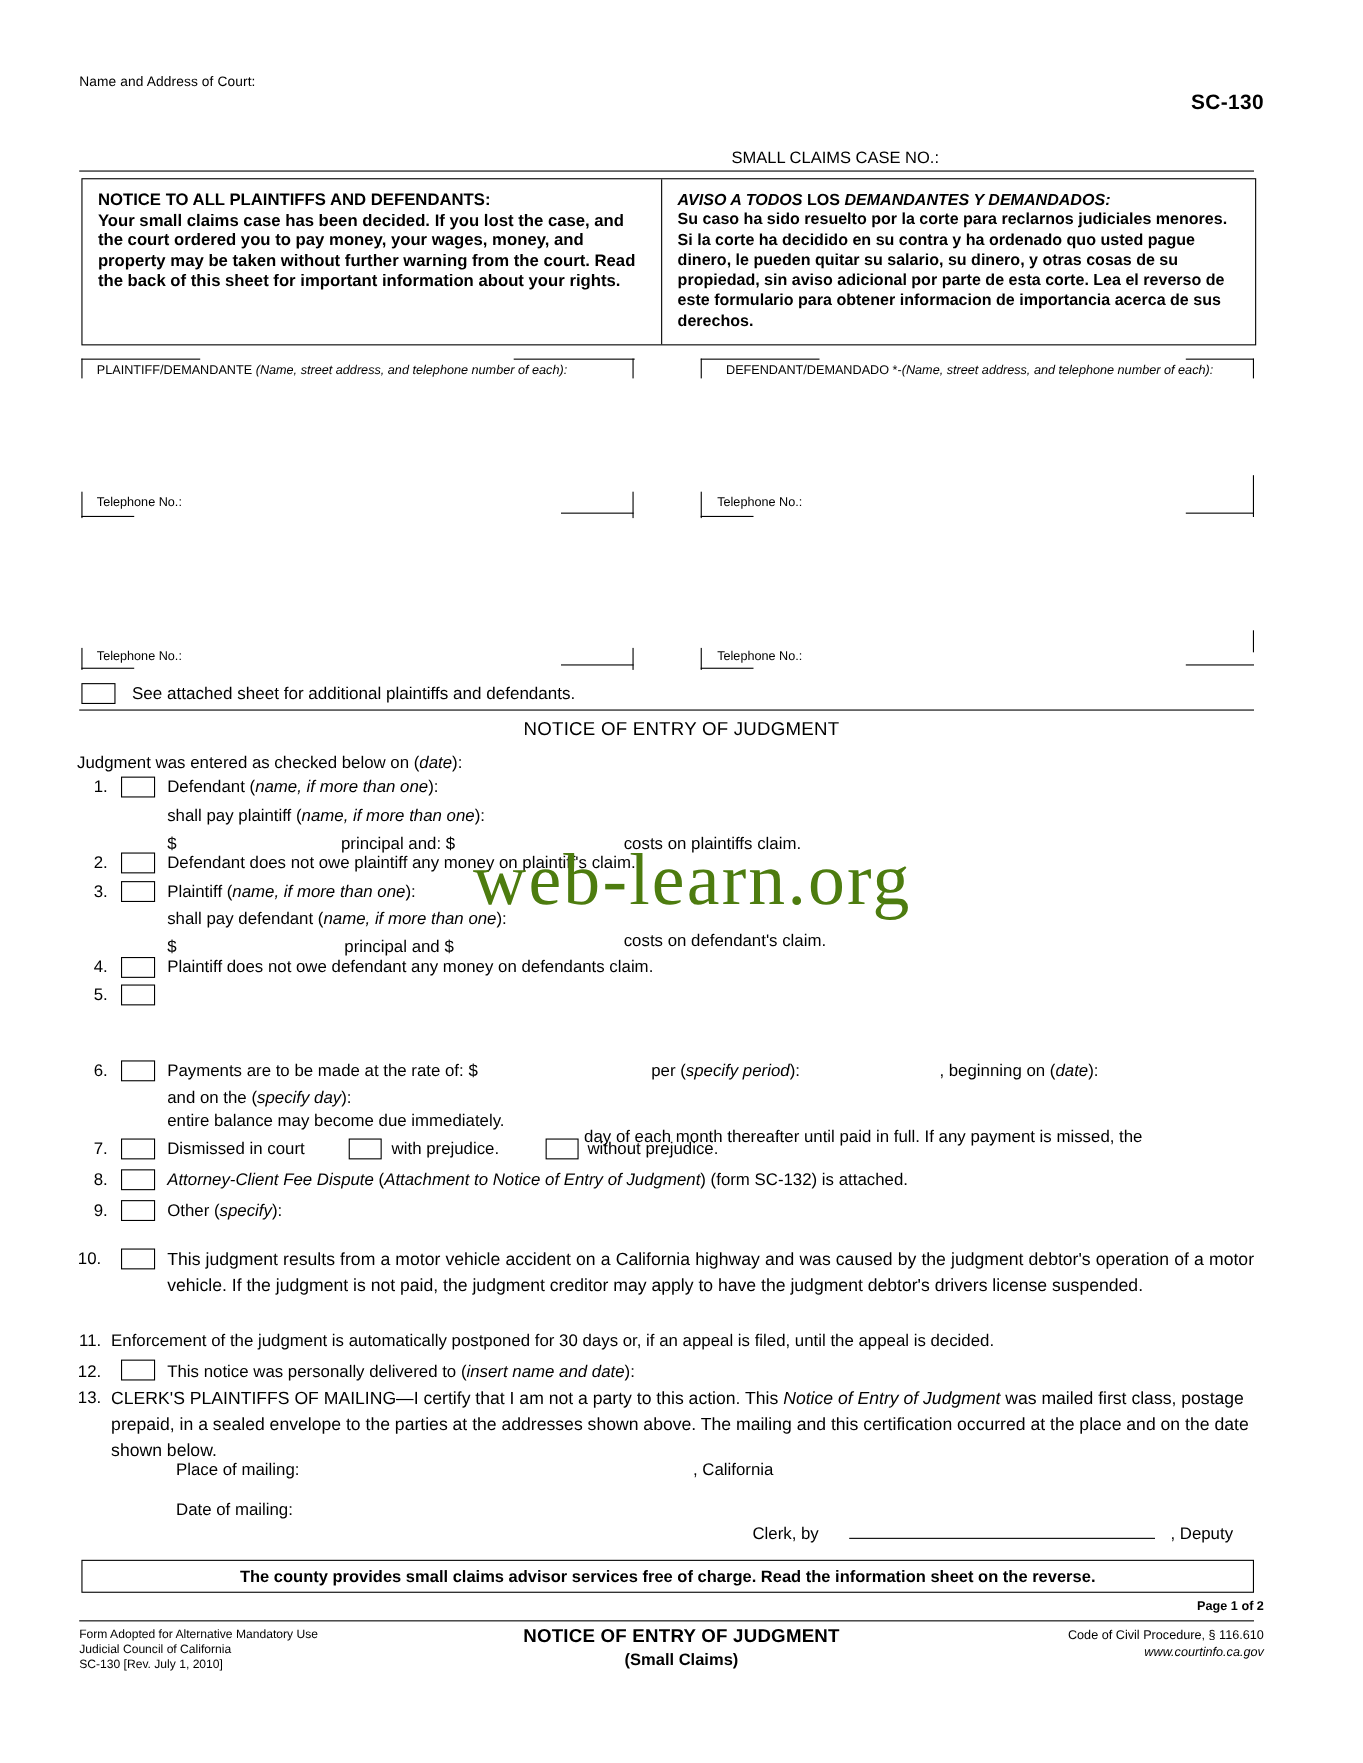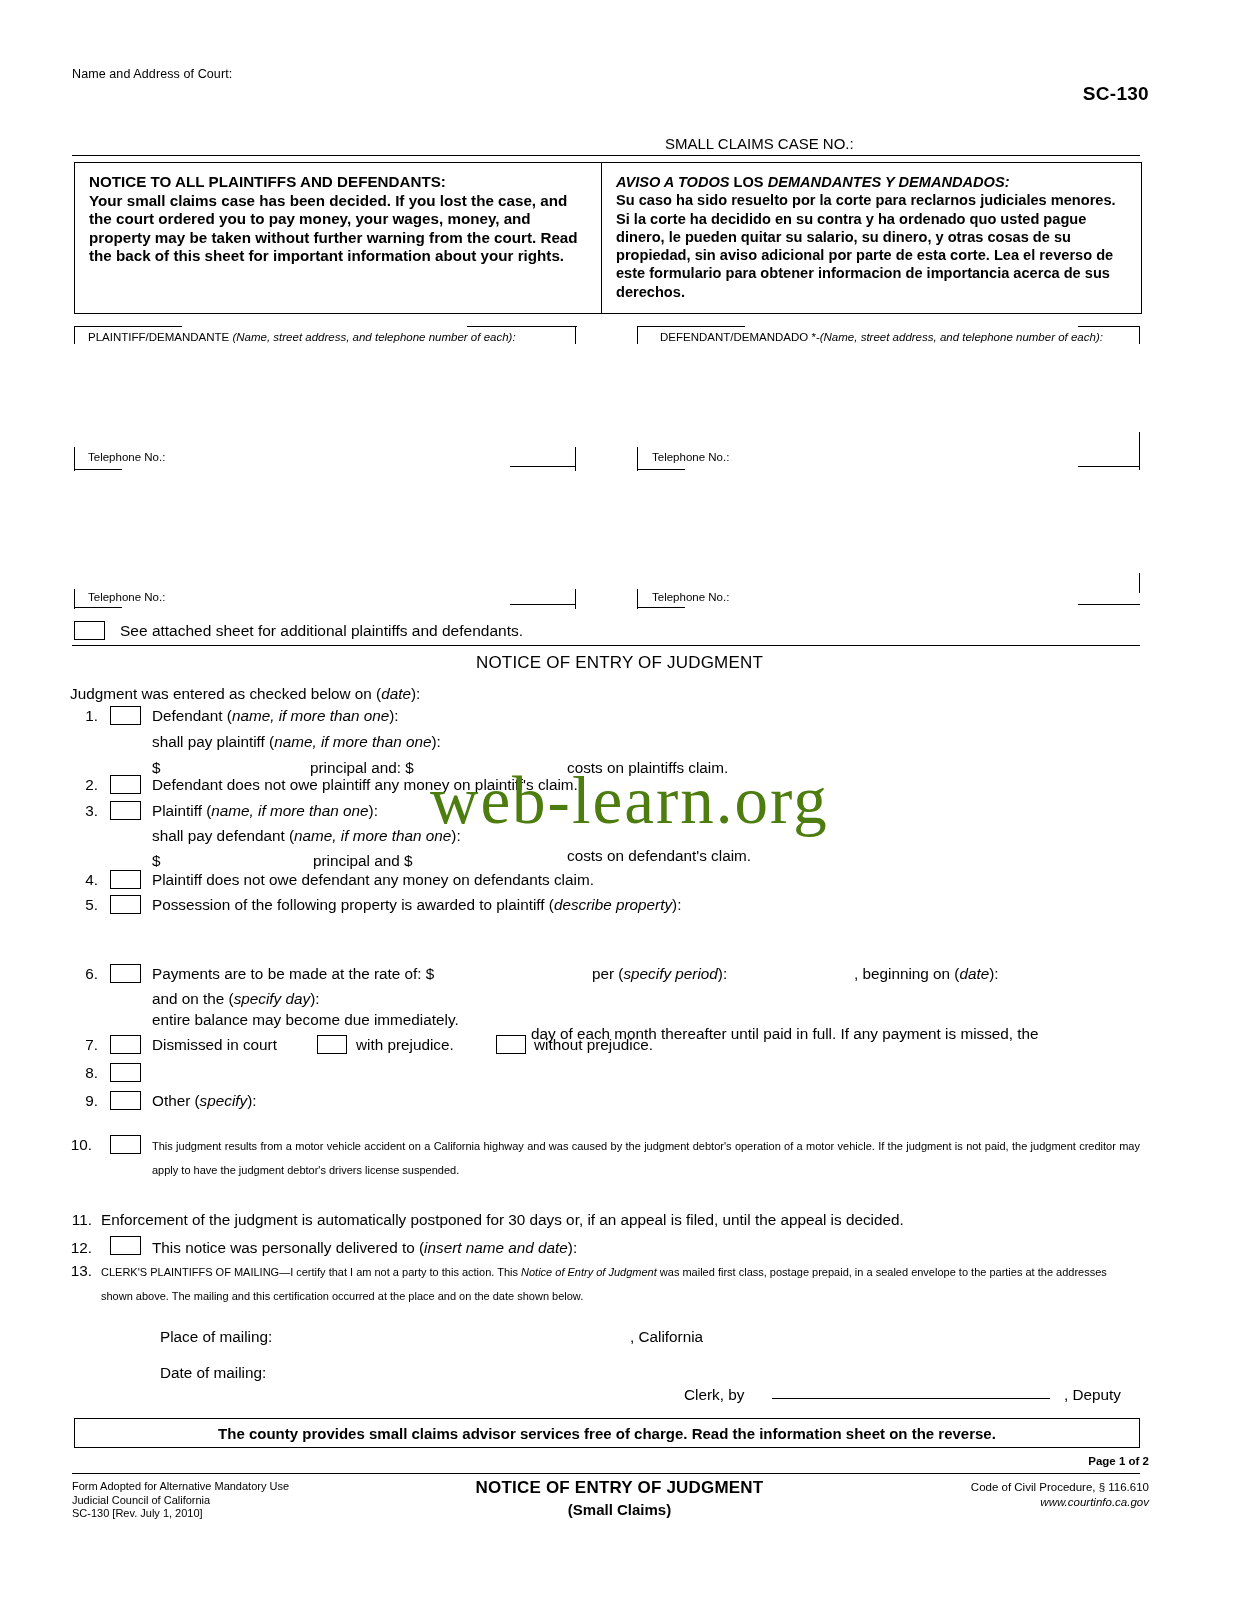--- a/index.html
+++ b/index.html
@@ -328,9 +328,6 @@
 
   <div class="num" style="left:68px; top:896px;">5.</div>
   <div class="cb" style="left:110px; top:895px;"></div>
-  <div class="bt" style="left:152px; top:896px;">
-    <span>Possession of the following property is awarded to plaintiff (</span><i>describe property</i><span>):</span>
-  </div>
 
   <div class="num" style="left:68px; top:965px;">6.</div>
   <div class="cb" style="left:110px; top:964px;"></div>

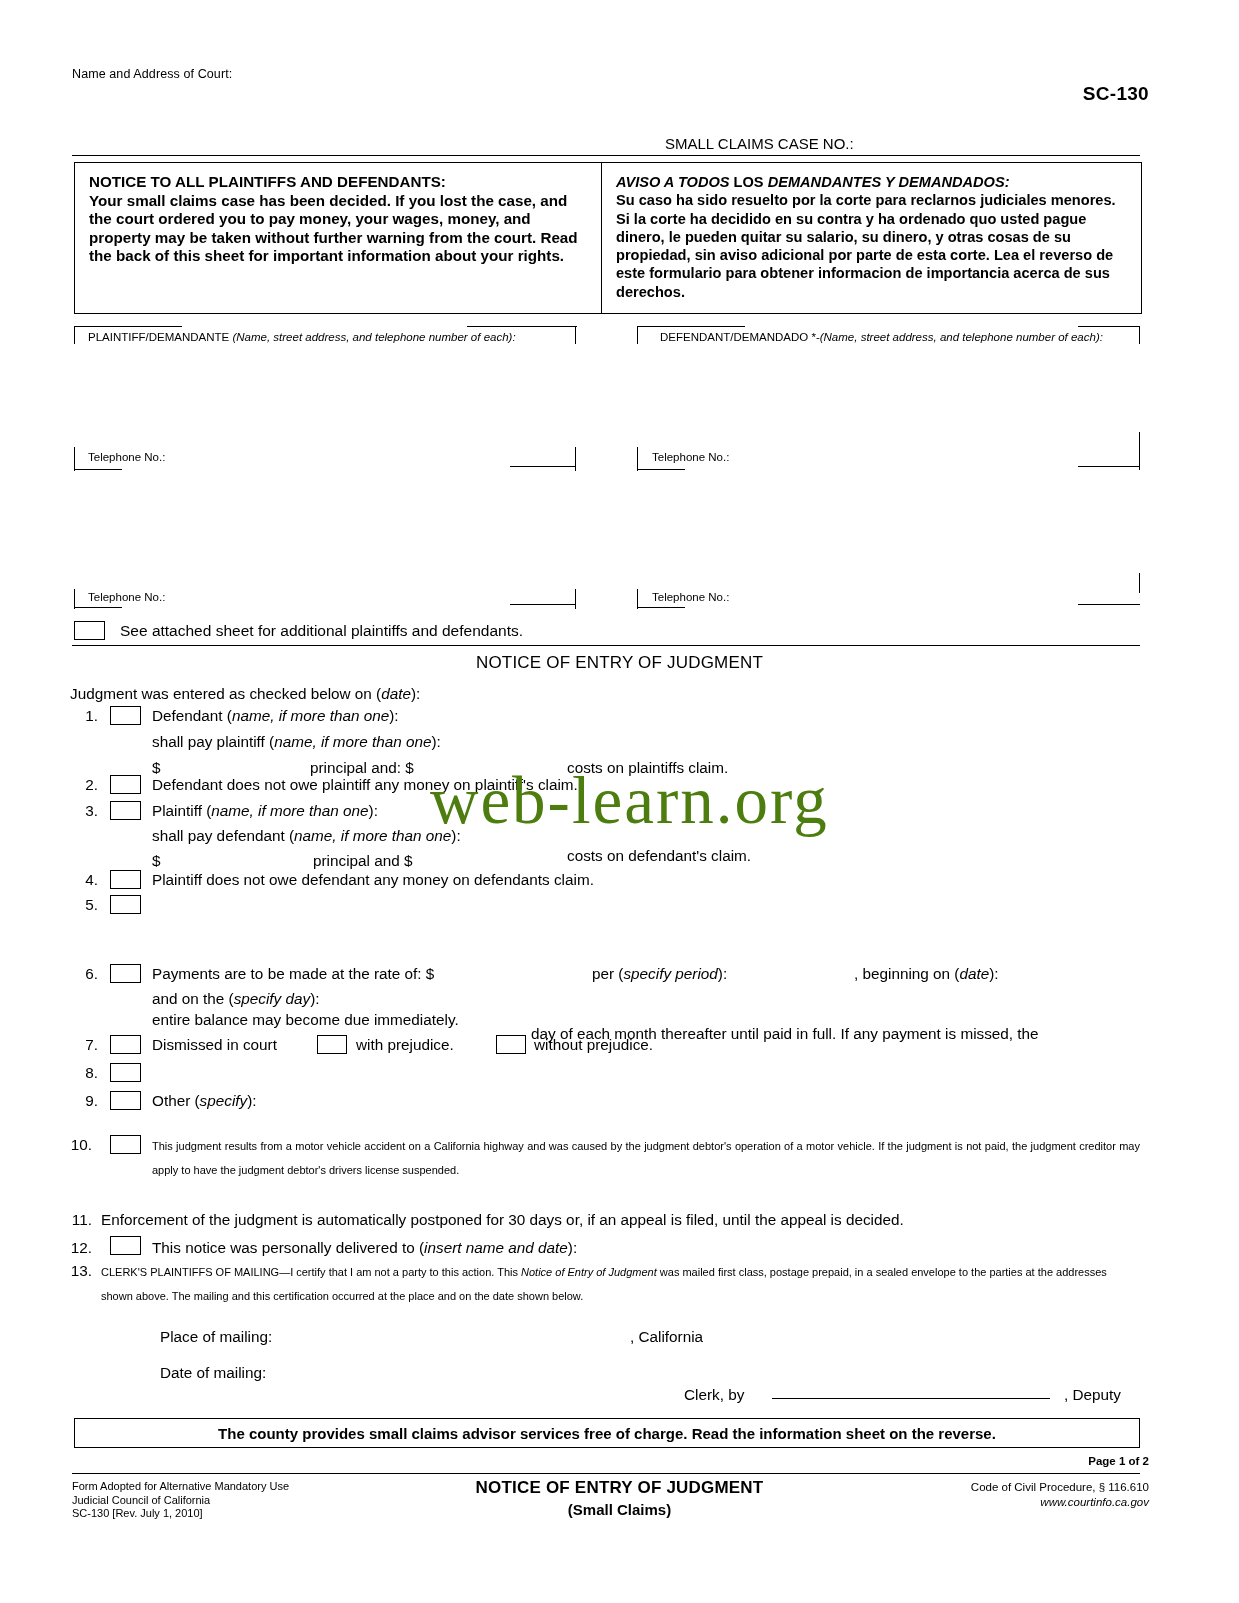--- a/index.html
+++ b/index.html
@@ -354,6 +354,9 @@
 
   <div class="num" style="left:68px; top:1064px;">8.</div>
   <div class="cb" style="left:110px; top:1063px;"></div>
+  <div class="bt" style="left:152px; top:1064px;">
+    <i>Attorney-Client Fee Dispute</i><span> (</span><i>Attachment to Notice of Entry of Judgment</i><span>) (form SC-132) is attached.</span>
+  </div>
 
   <div class="num" style="left:68px; top:1092px;">9.</div>
   <div class="cb" style="left:110px; top:1091px;"></div>

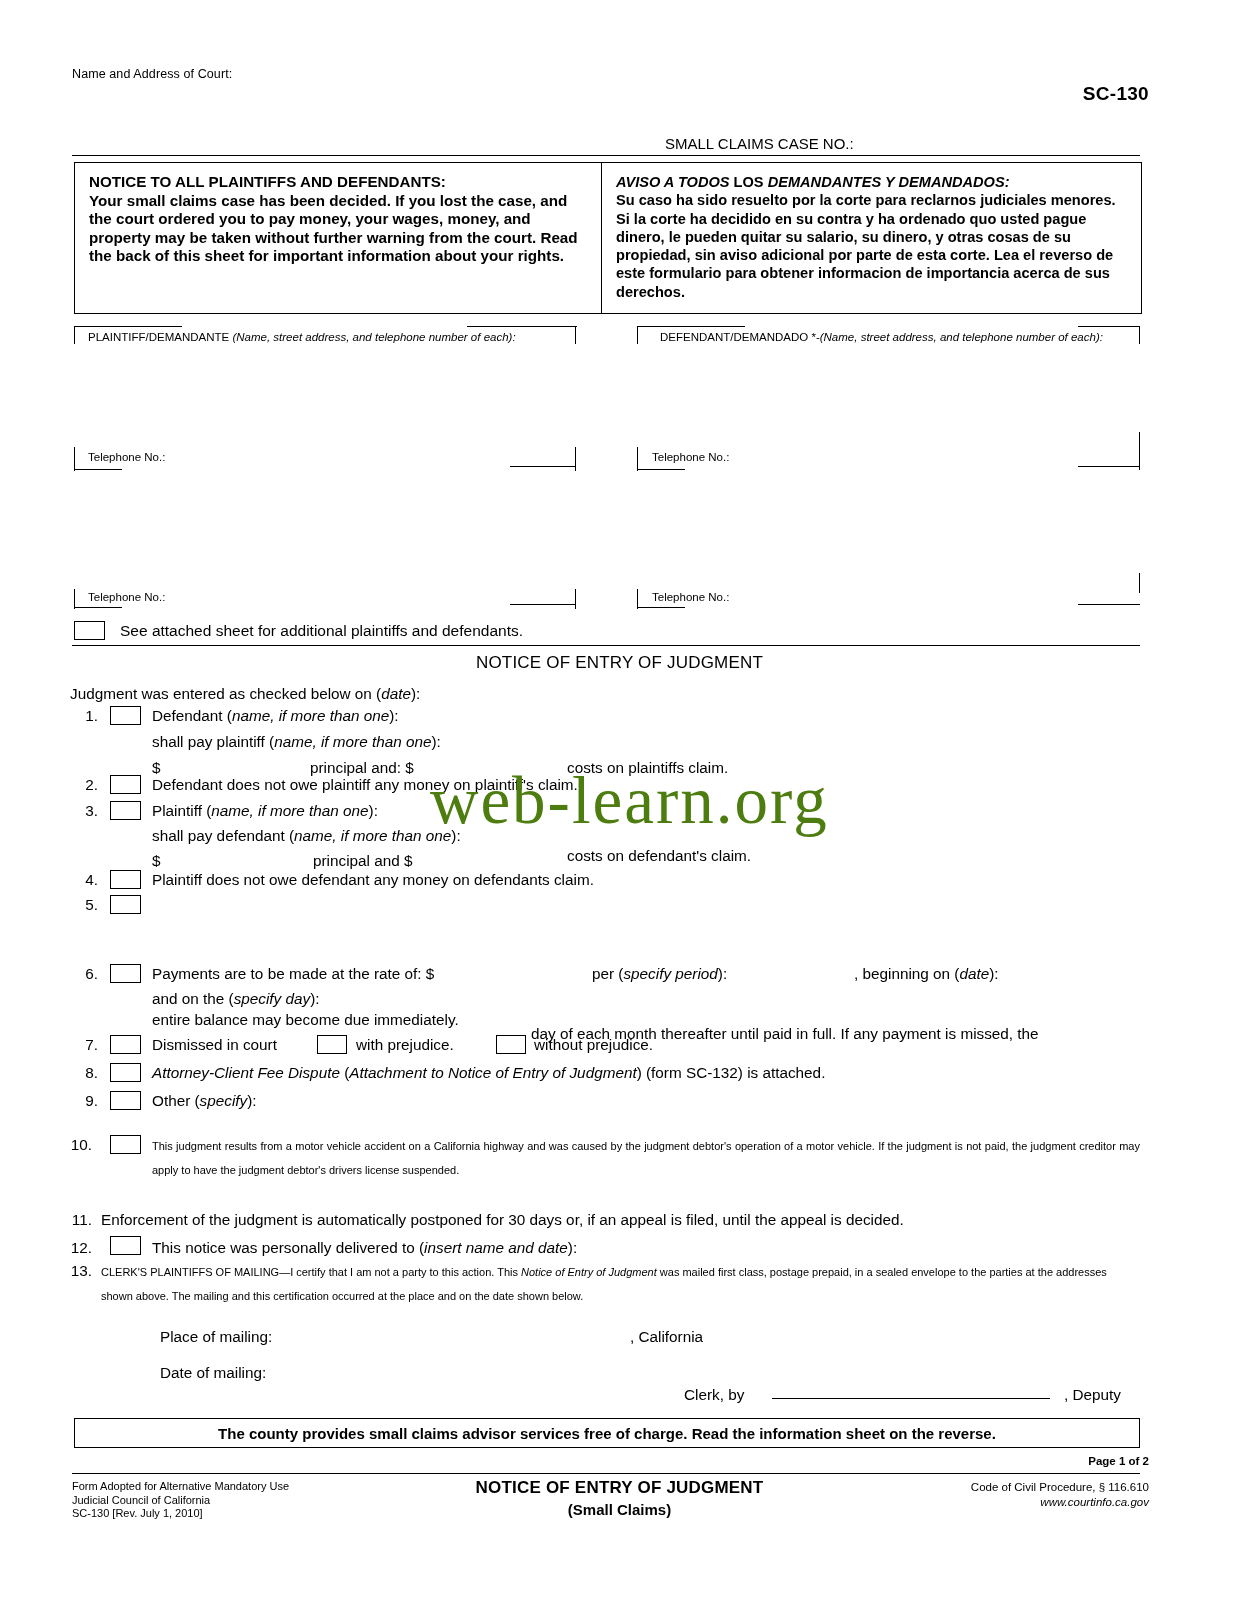--- a/index.html
+++ b/index.html
@@ -145,7 +145,7 @@
 
   .para {
     position: absolute;
-    font-size: 11px;
+    font-size: 16px;
     line-height: 24px;
   }
   .para.just { text-align: justify; }

